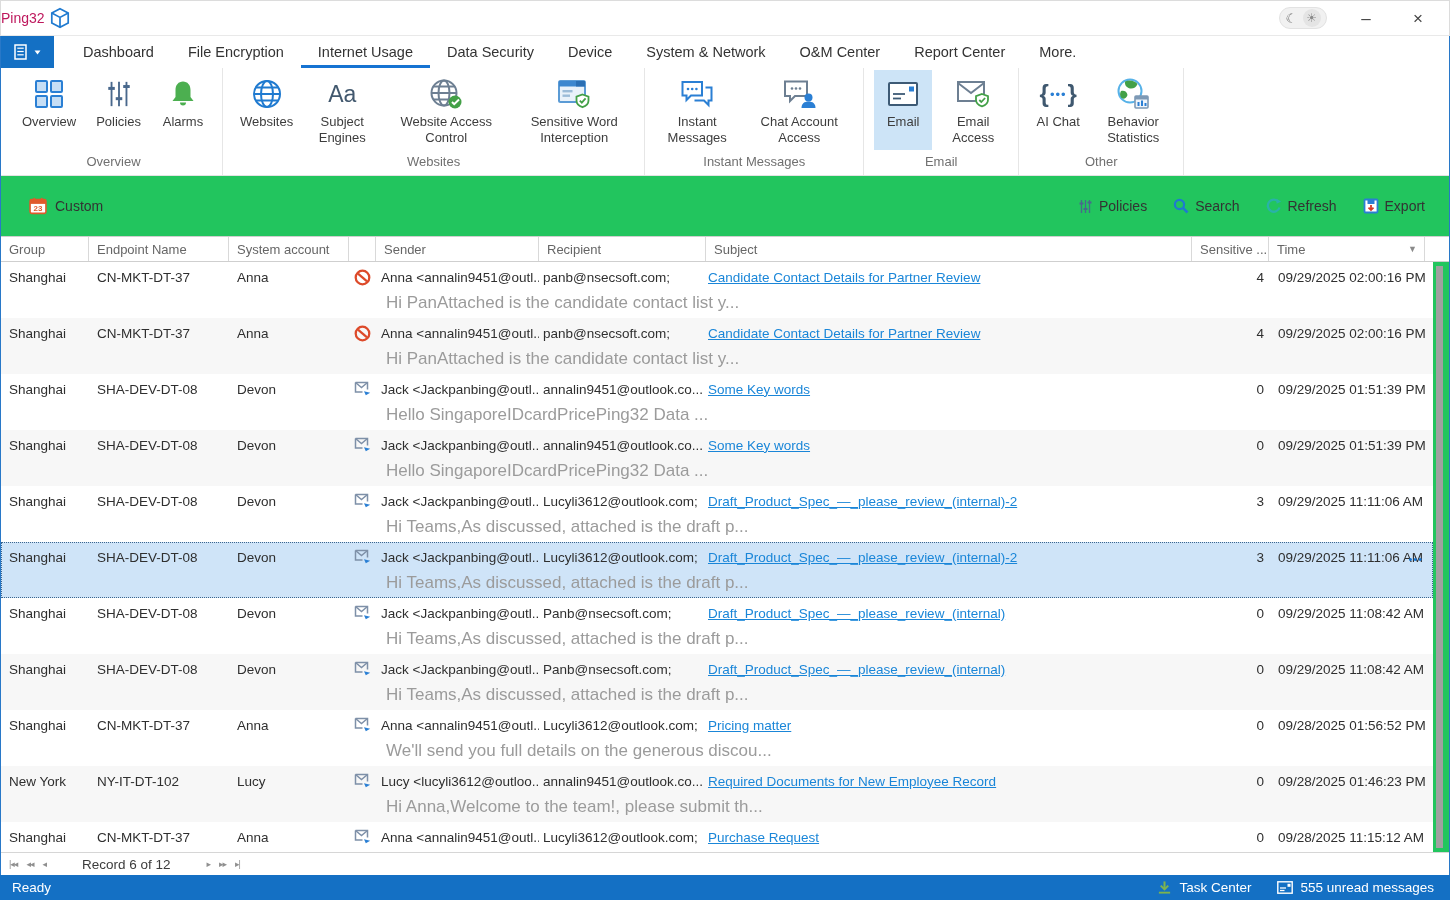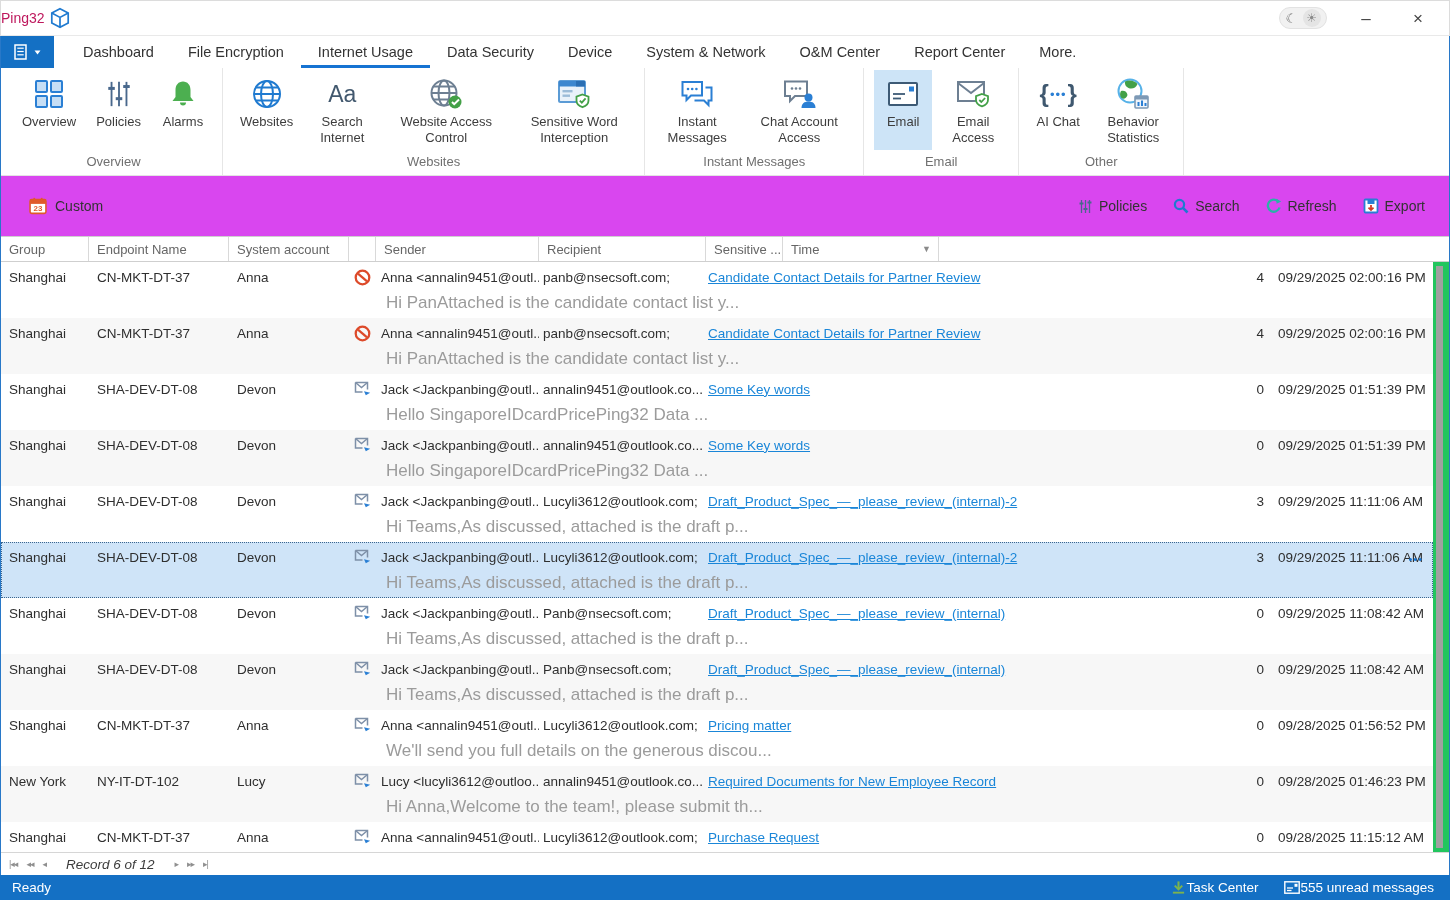--- a/index.html
+++ b/index.html
@@ -213,7 +213,7 @@
           </div>
           <div class="ritem">
             <span class="ricon aa-glyph">Aa</span>
-            <span class="rlabel" style="width:58px">Search Internet</span>
+            <span class="rlabel" style="width:58px">Subject Engines</span>
           </div>
           <div class="ritem">
             <span class="ricon">

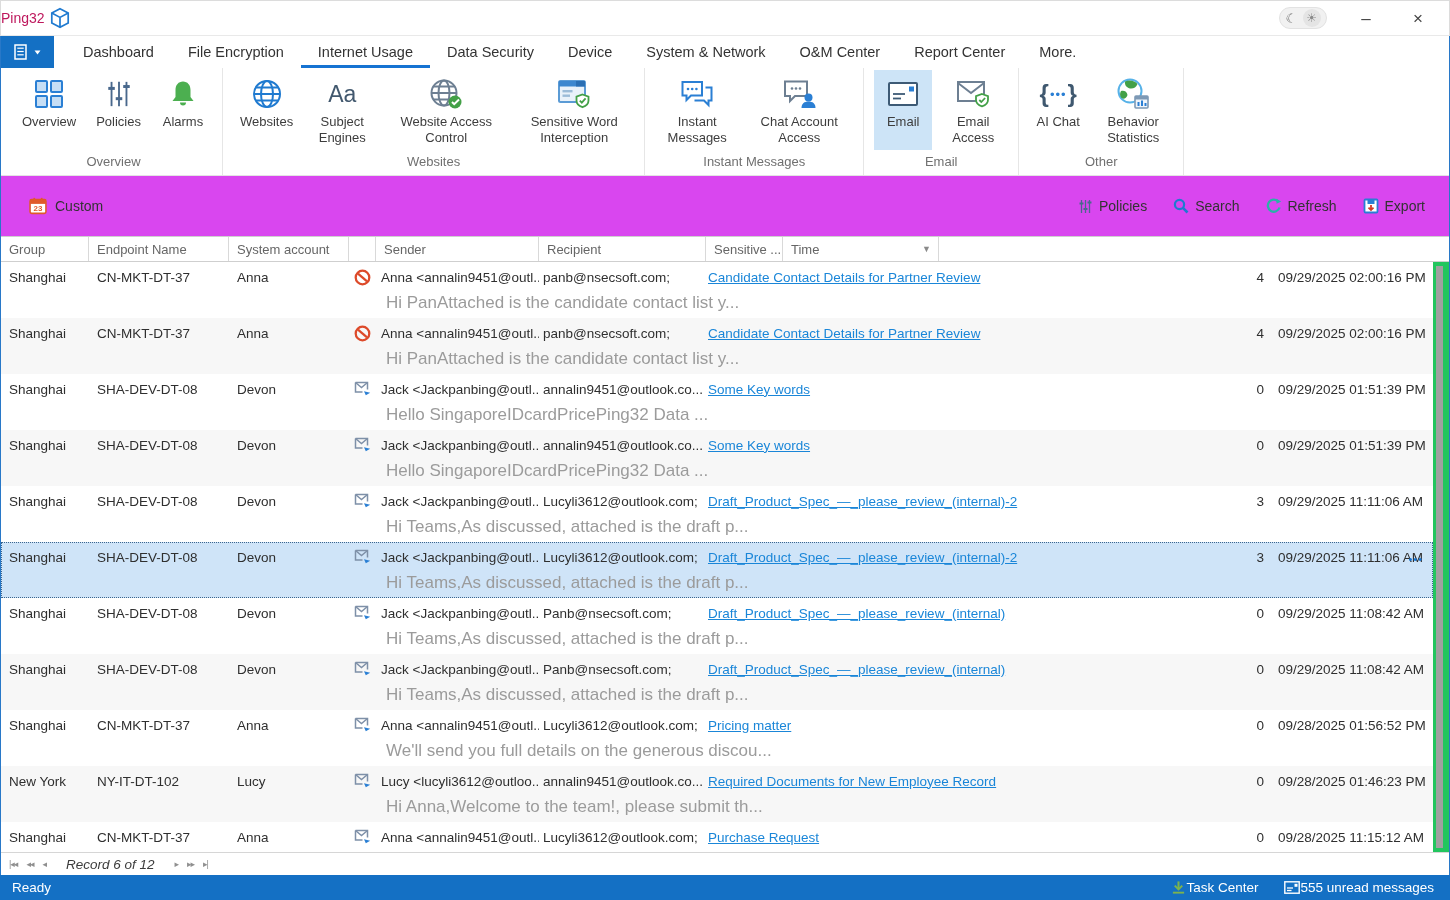--- a/index.html
+++ b/index.html
@@ -44,7 +44,7 @@
   .brace-dots{font-size:13px;color:#2a7fd4;letter-spacing:1px;line-height:1;margin:0 1px;}
 
   
-  .toolbar{height:60px;display:flex;align-items:center;padding:0 24px 0 28px;background:#d946ef;}
+  .toolbar{height:60px;display:flex;align-items:center;padding:0 24px 0 28px;background:#22c55e;}
   .custom-btn{display:flex;align-items:center;gap:8px;font-size:14px;color:#333;}
   .tb-right{margin-left:auto;display:flex;align-items:center;gap:26px;}
   .tb-btn{display:flex;align-items:center;gap:6px;font-size:14px;color:#333;}

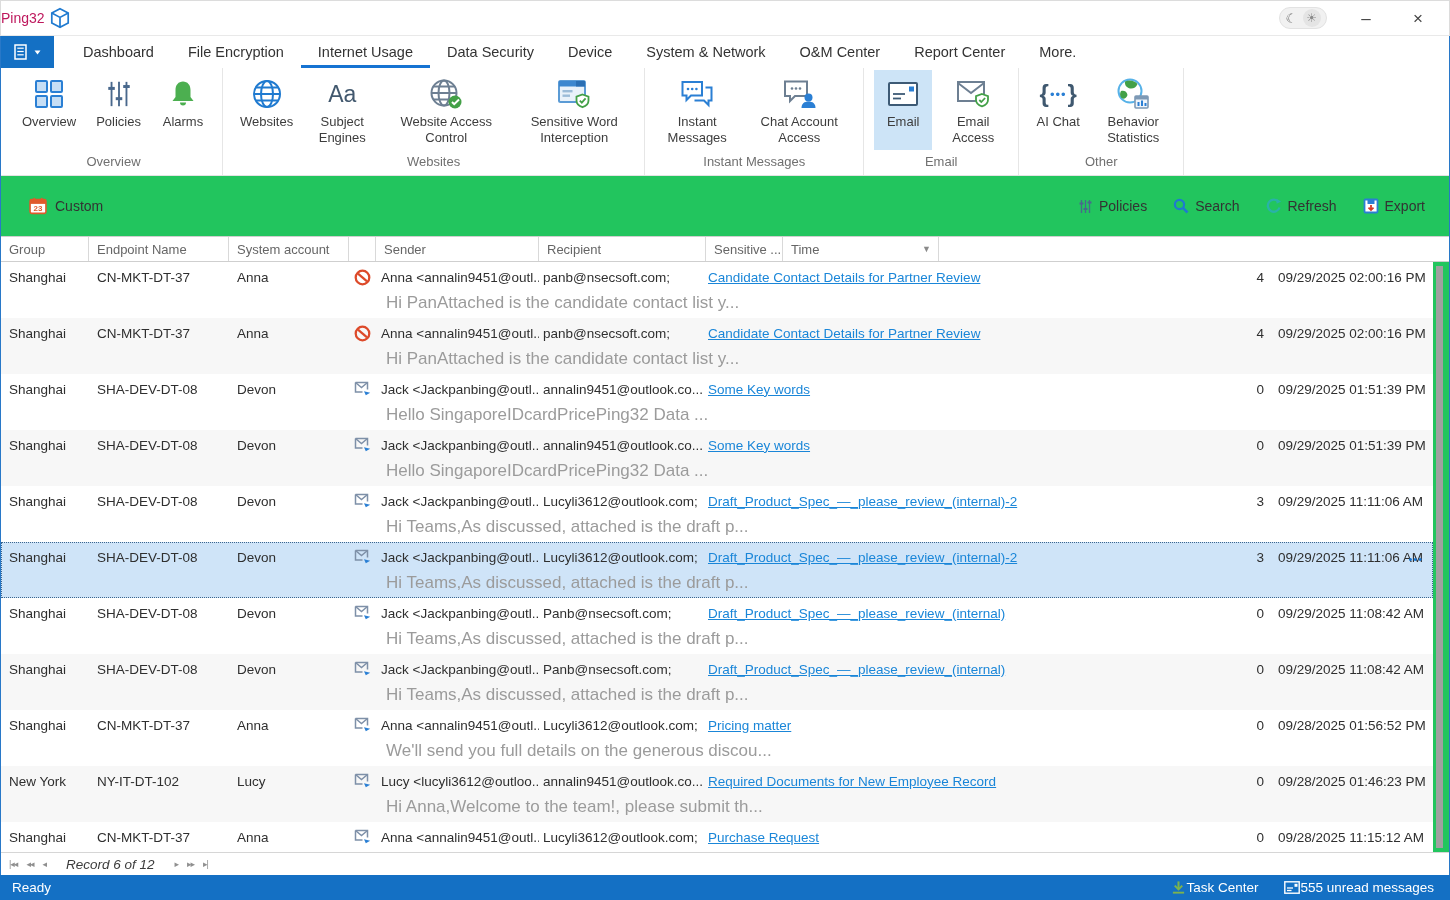--- a/index.html
+++ b/index.html
@@ -397,6 +397,7 @@
         <div class="h w-icon"></div>
         <div class="h w-sender">Sender</div>
         <div class="h w-recipient">Recipient</div>
+        <div class="h w-subject">Subject</div>
         <div class="h w-sensitive">Sensitive ...</div>
         <div class="h w-time">
           <span>Time</span>

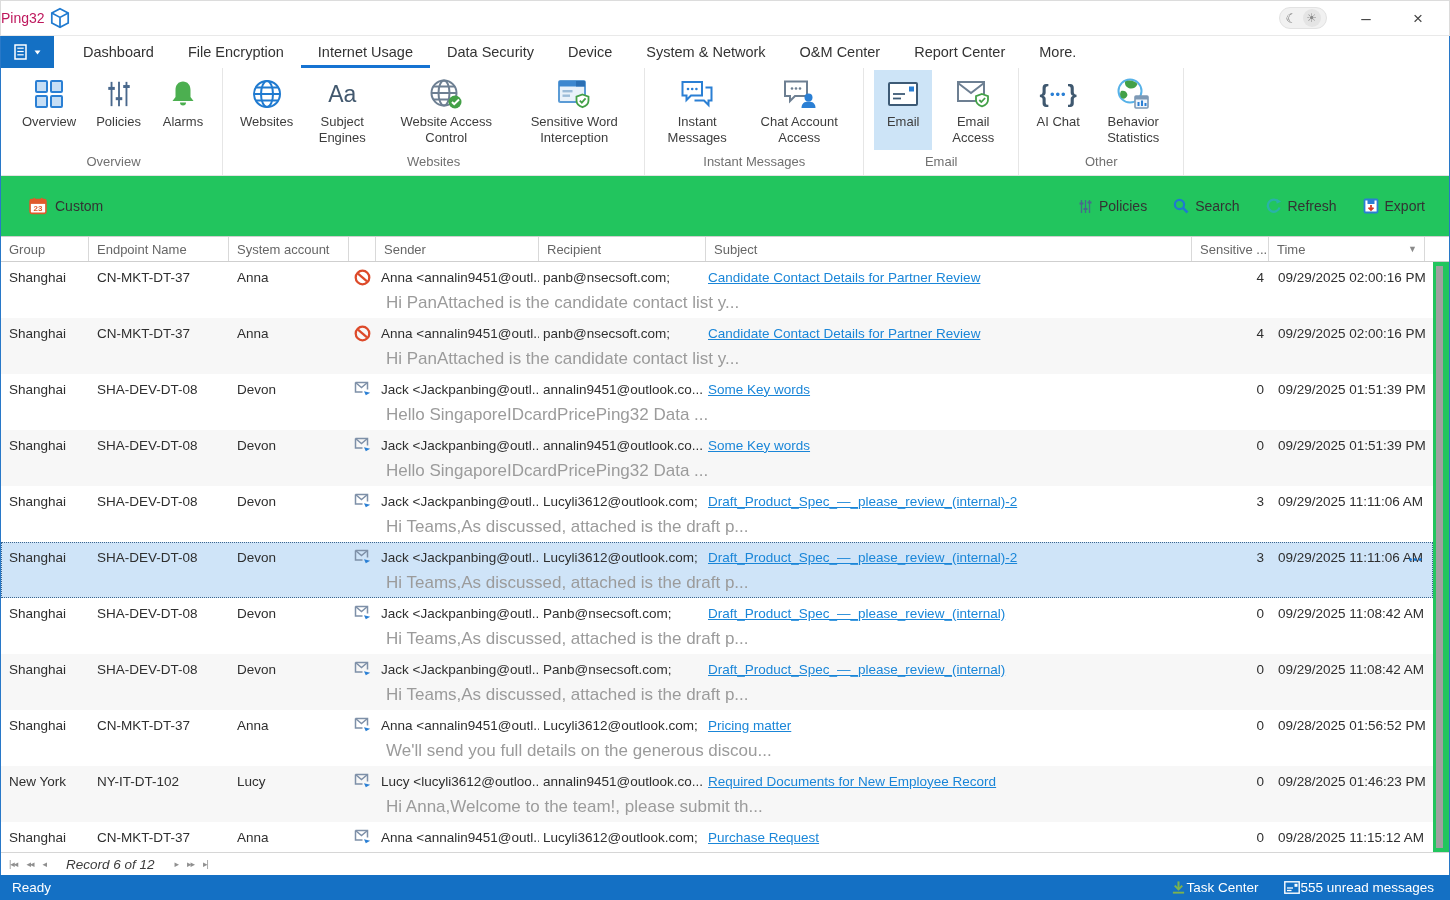--- a/index.html
+++ b/index.html
@@ -93,7 +93,7 @@
   .pager{height:23px;display:flex;align-items:center;gap:9px;padding-left:8px;
     border-top:1px solid #d6d6d6;background:#fff;font-size:13.5px;color:#3c3c3c;}
   .pnav{font-size:9px;color:#8f8f8f;letter-spacing:-1px;}
-  .precord{margin:0 11px;font-style:italic;}
+  .precord{margin:0 27px;}
 
   
   .statusbar{height:25px;background:#1470c4;color:#fff;display:flex;align-items:center;

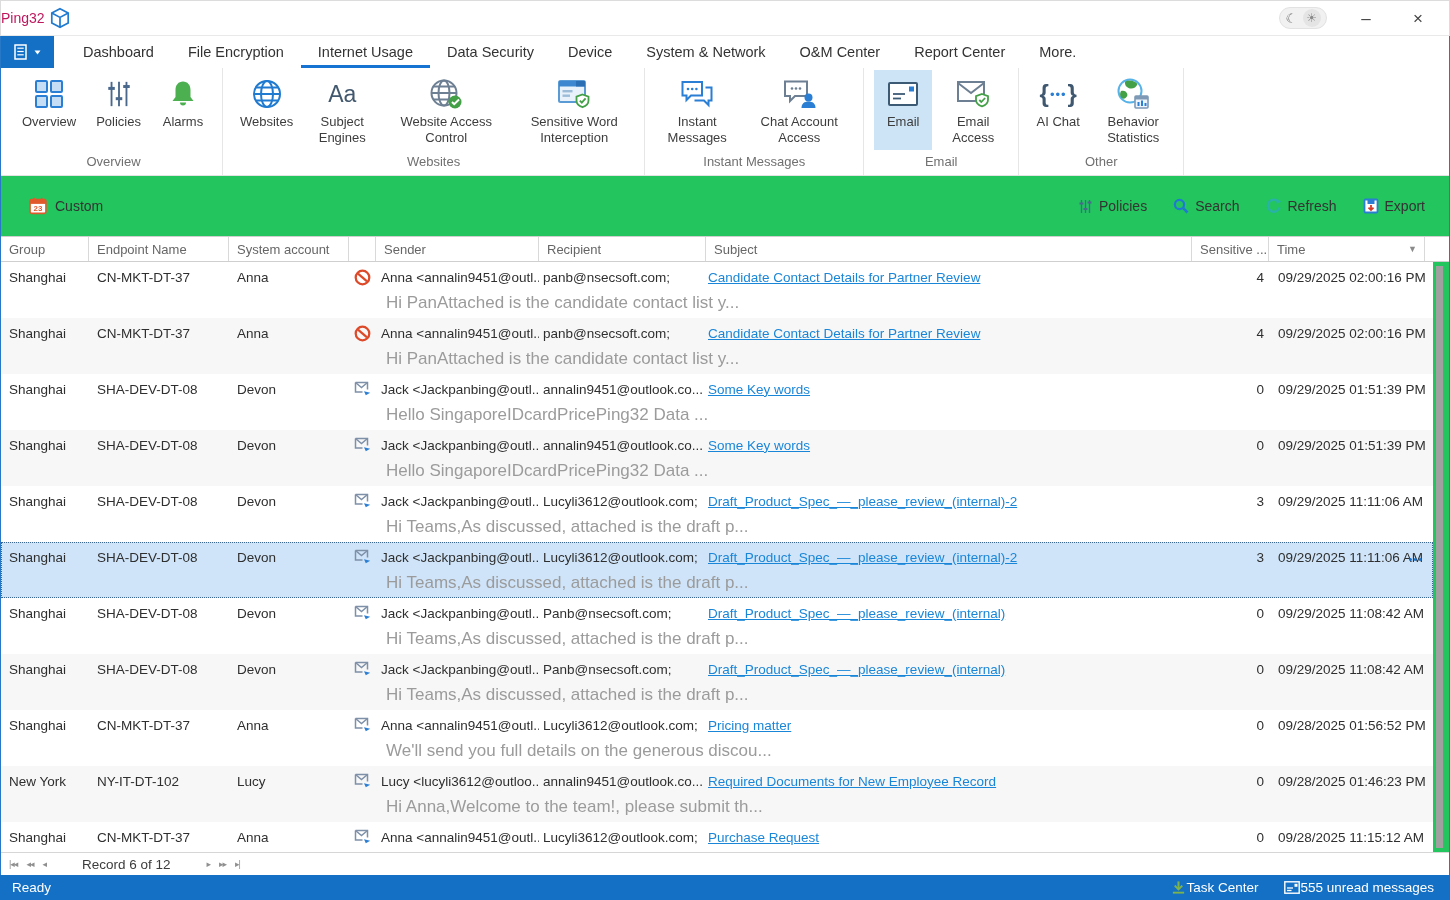--- a/index.html
+++ b/index.html
@@ -99,7 +99,7 @@
   .statusbar{height:25px;background:#1470c4;color:#fff;display:flex;align-items:center;
     padding:0 12px;font-size:13.5px;}
   .sb-right{margin-left:auto;display:flex;align-items:center;gap:26px;padding-right:4px;}
-  .sb-item{display:flex;align-items:center;gap:0;}
+  .sb-item{display:flex;align-items:center;gap:7px;}
   svg{display:block;}
 </style>
 </head>

